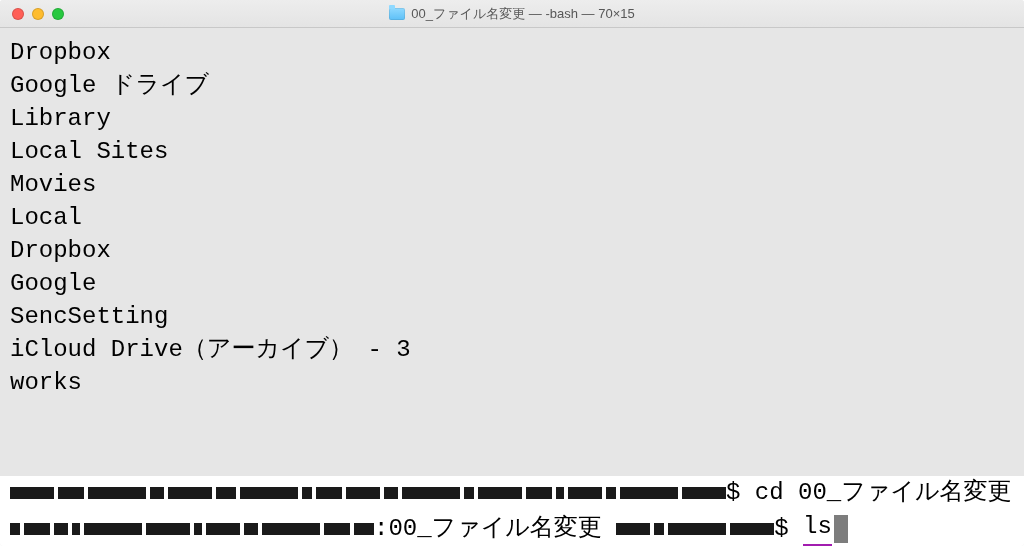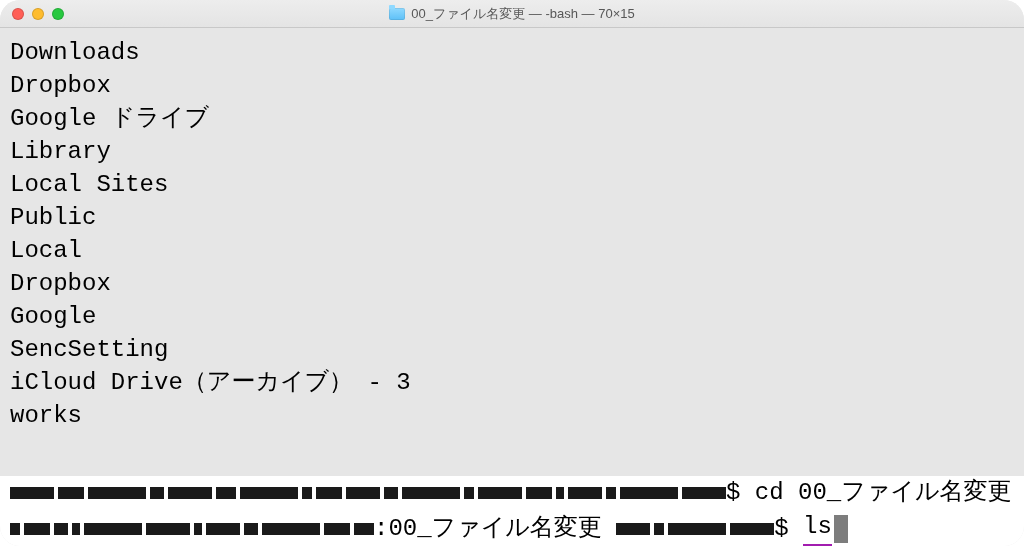--- a/index.html
+++ b/index.html
@@ -14,7 +14,7 @@
   .window {
     width: 1024px;
     height: 546px;
-    border-radius: 20px;
+    border-radius: 3px;
     overflow: hidden;
     box-shadow: inset 0 0 0 1px rgba(0,0,0,0.08);
     position: relative;

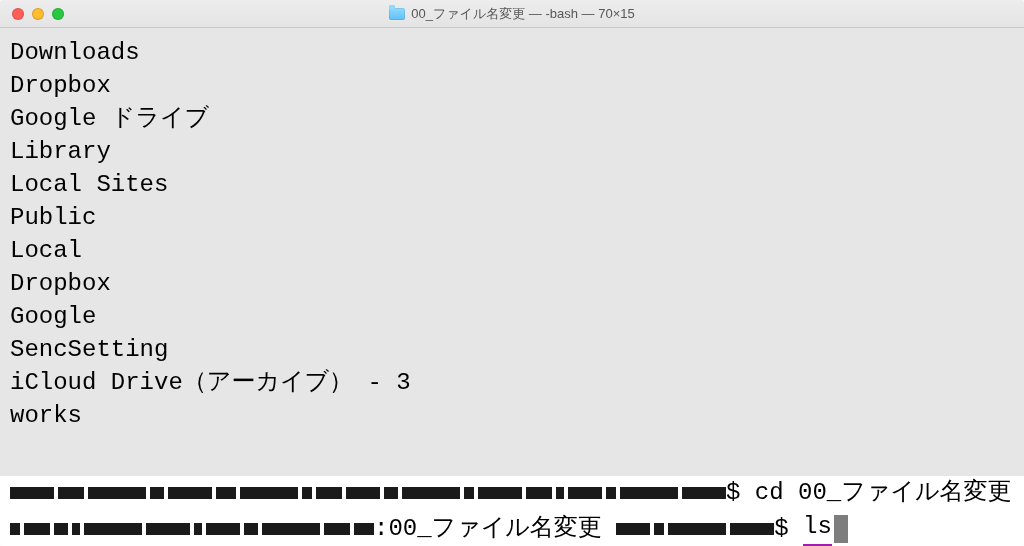--- a/index.html
+++ b/index.html
@@ -146,7 +146,6 @@
   </div>
 
   <div class="terminal-body">
-    <div class="out-line">Downloads</div>
     <div class="out-line">Dropbox</div>
     <div class="out-line">Google ドライブ</div>
     <div class="out-line">Library</div>

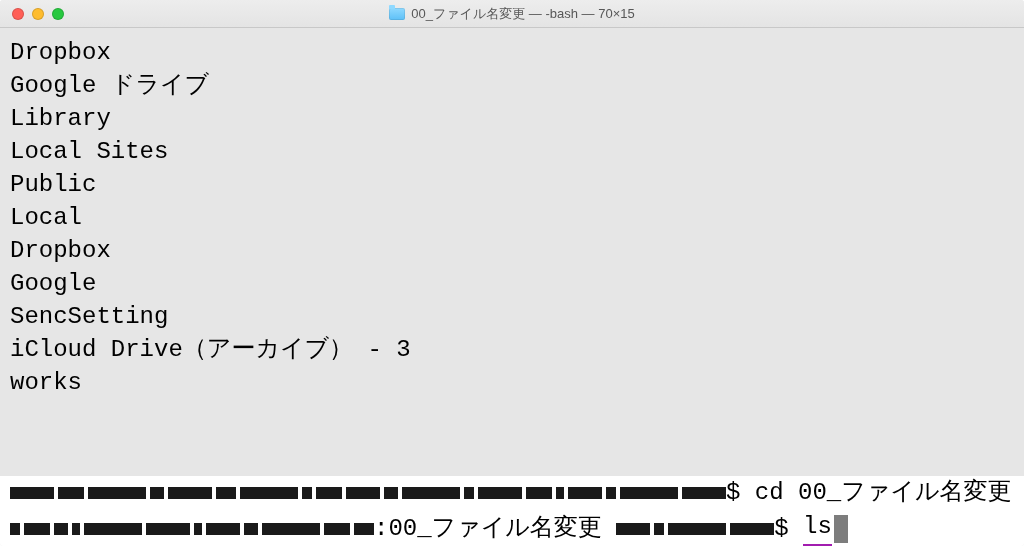--- a/index.html
+++ b/index.html
@@ -150,7 +150,7 @@
     <div class="out-line">Google ドライブ</div>
     <div class="out-line">Library</div>
     <div class="out-line">Local Sites</div>
-    <div class="out-line">Public</div>
+    <div class="out-line">Movies</div>
     <div class="out-line">Local</div>
     <div class="out-line">Dropbox</div>
     <div class="out-line">Google</div>

